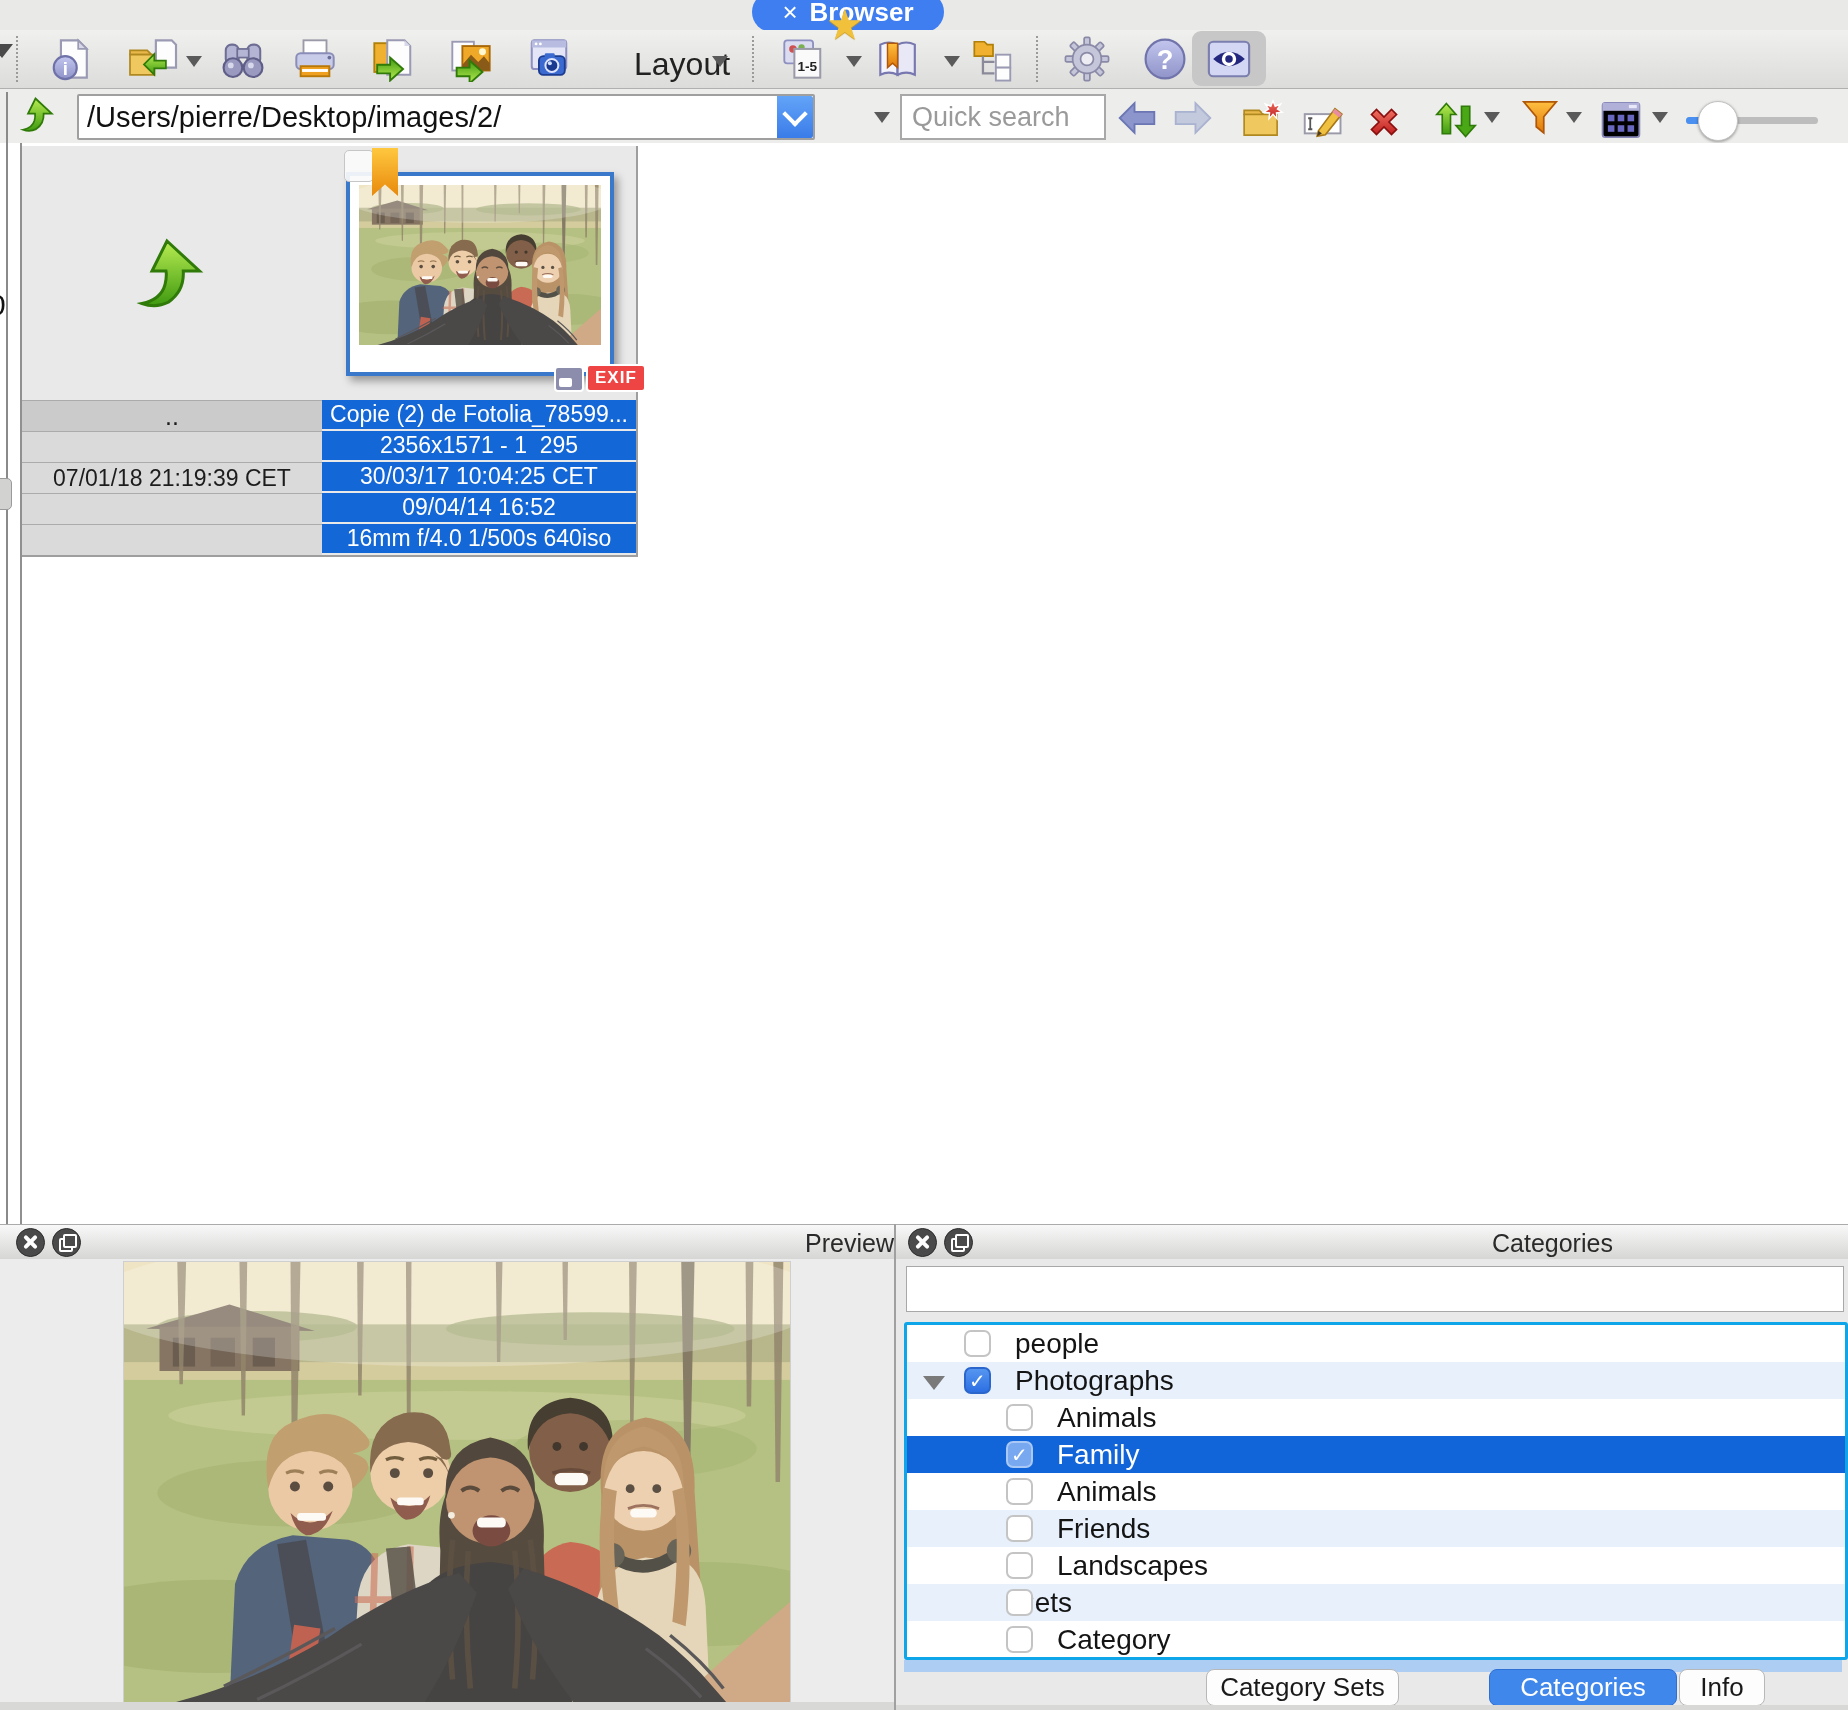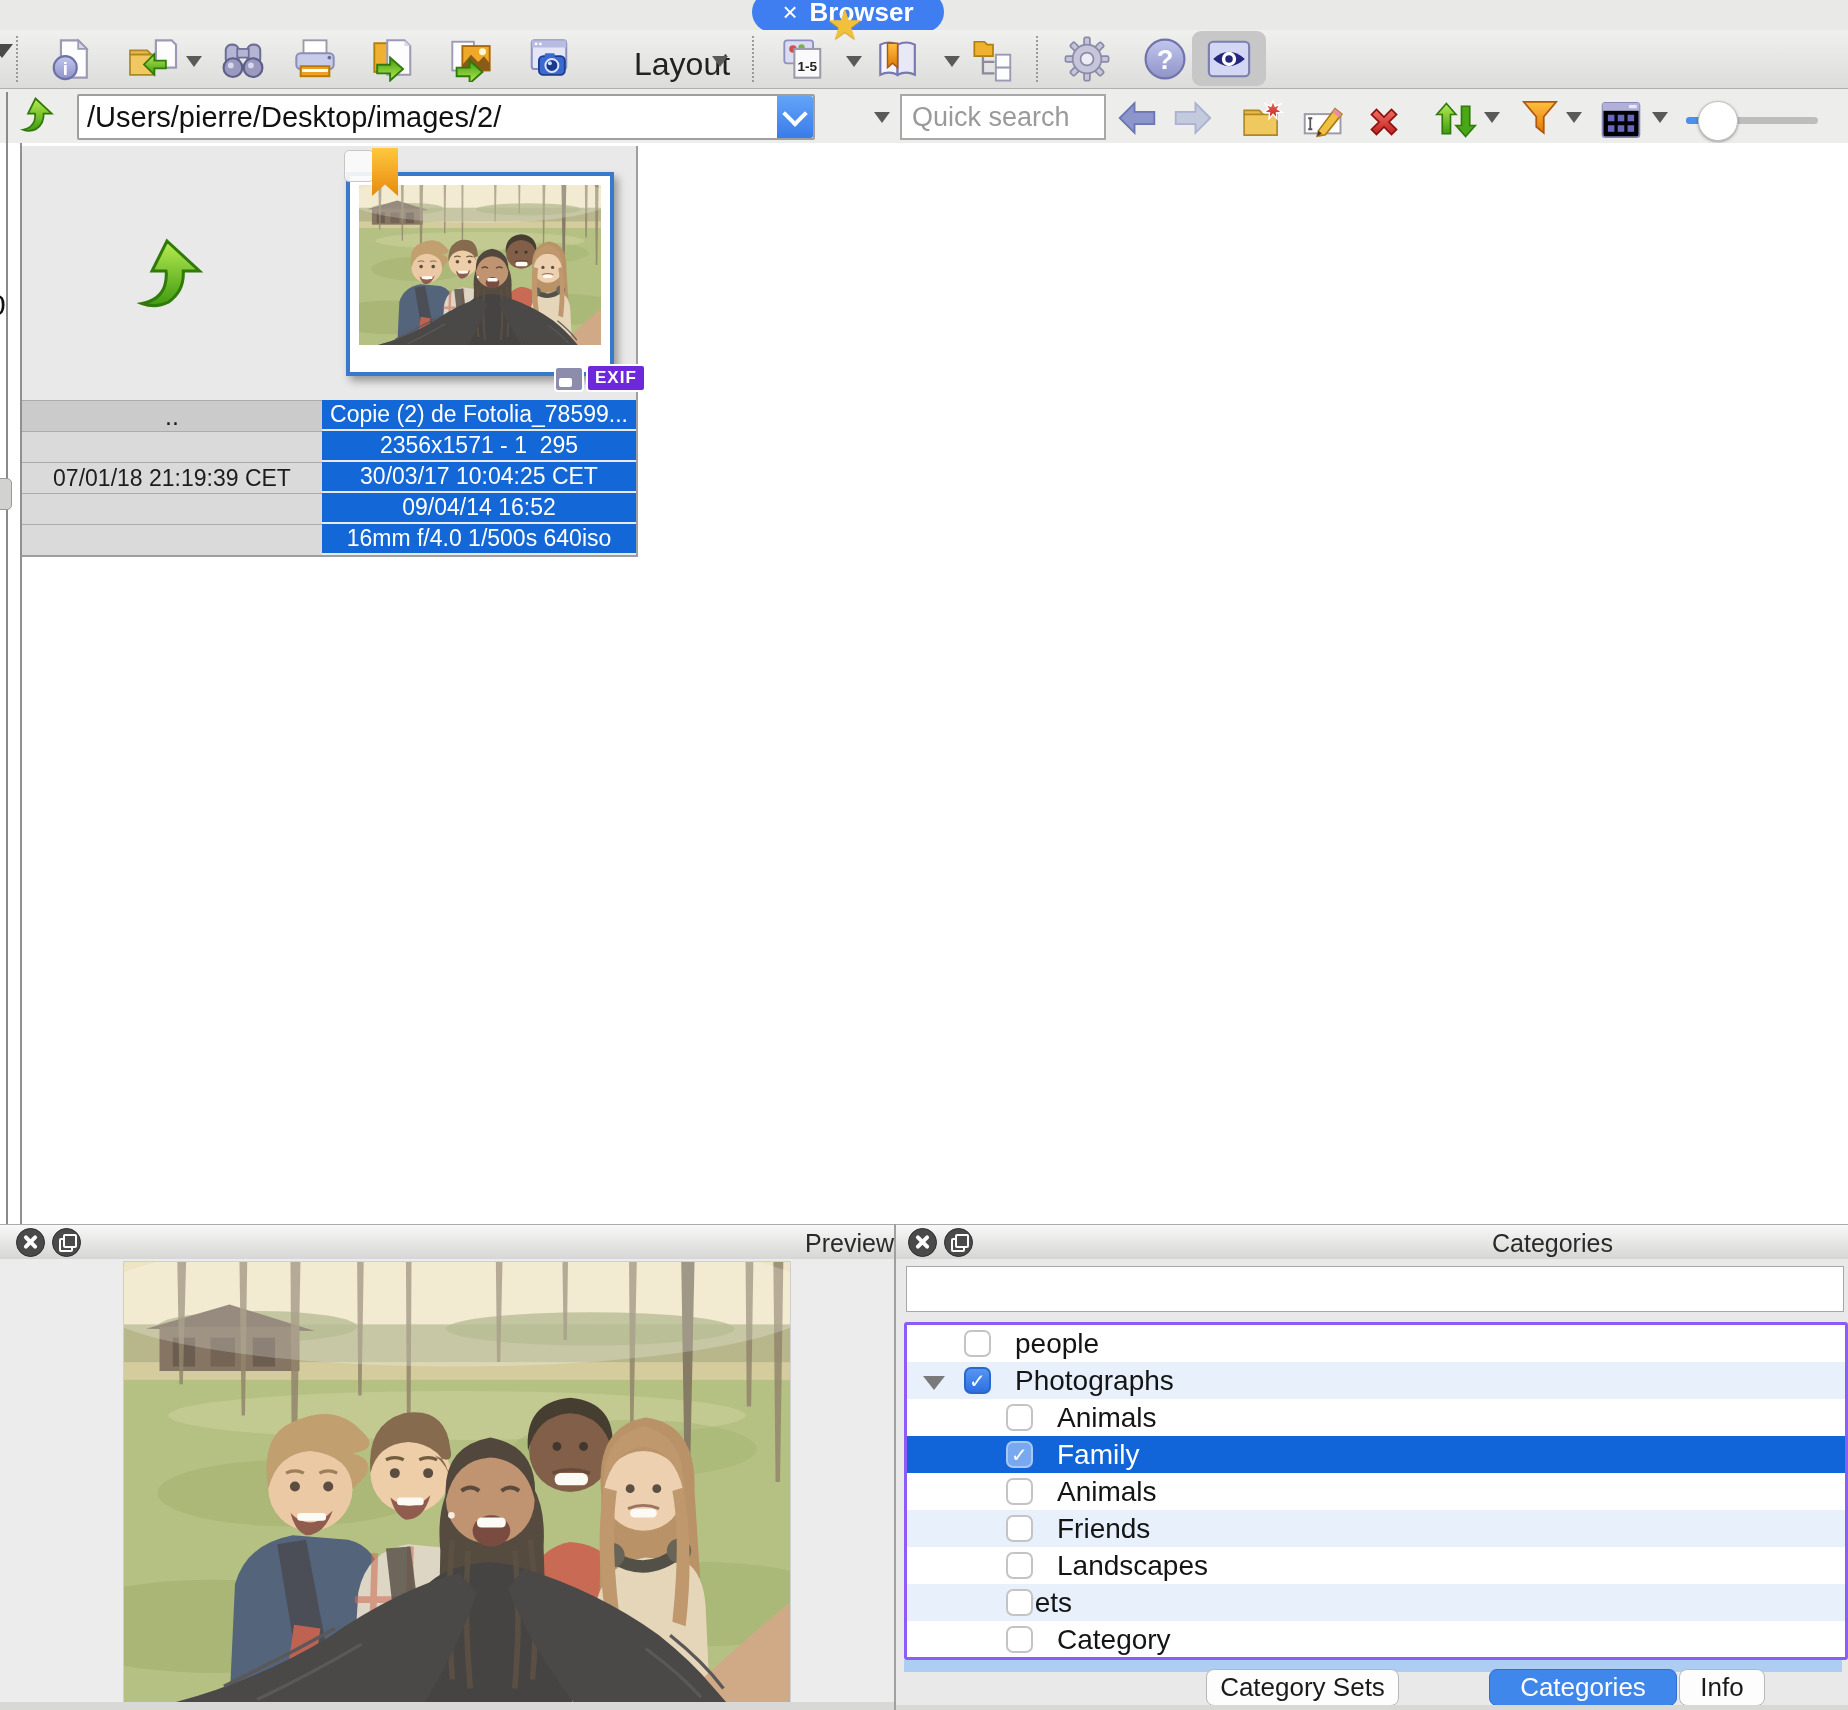--- a/index.html
+++ b/index.html
@@ -60,7 +60,7 @@
   .exif-sq{left:554px;top:366px;width:26px;height:22px;background:#8c8cac;border:2px solid #fff;
     border-radius:4px;}
   .exif-sq i{position:absolute;left:3px;bottom:3px;width:13px;height:9px;background:#fff;border-radius:2px;}
-  .exif-badge{left:586px;top:364px;height:24px;padding:0 7px;background:#6d28d9;border:2px solid #fff;
+  .exif-badge{left:586px;top:364px;height:24px;padding:0 7px;background:#ef4444;border:2px solid #fff;
     border-radius:4px;color:#fff;font-size:17px;font-weight:bold;letter-spacing:1px;
     display:flex;align-items:center;}
   

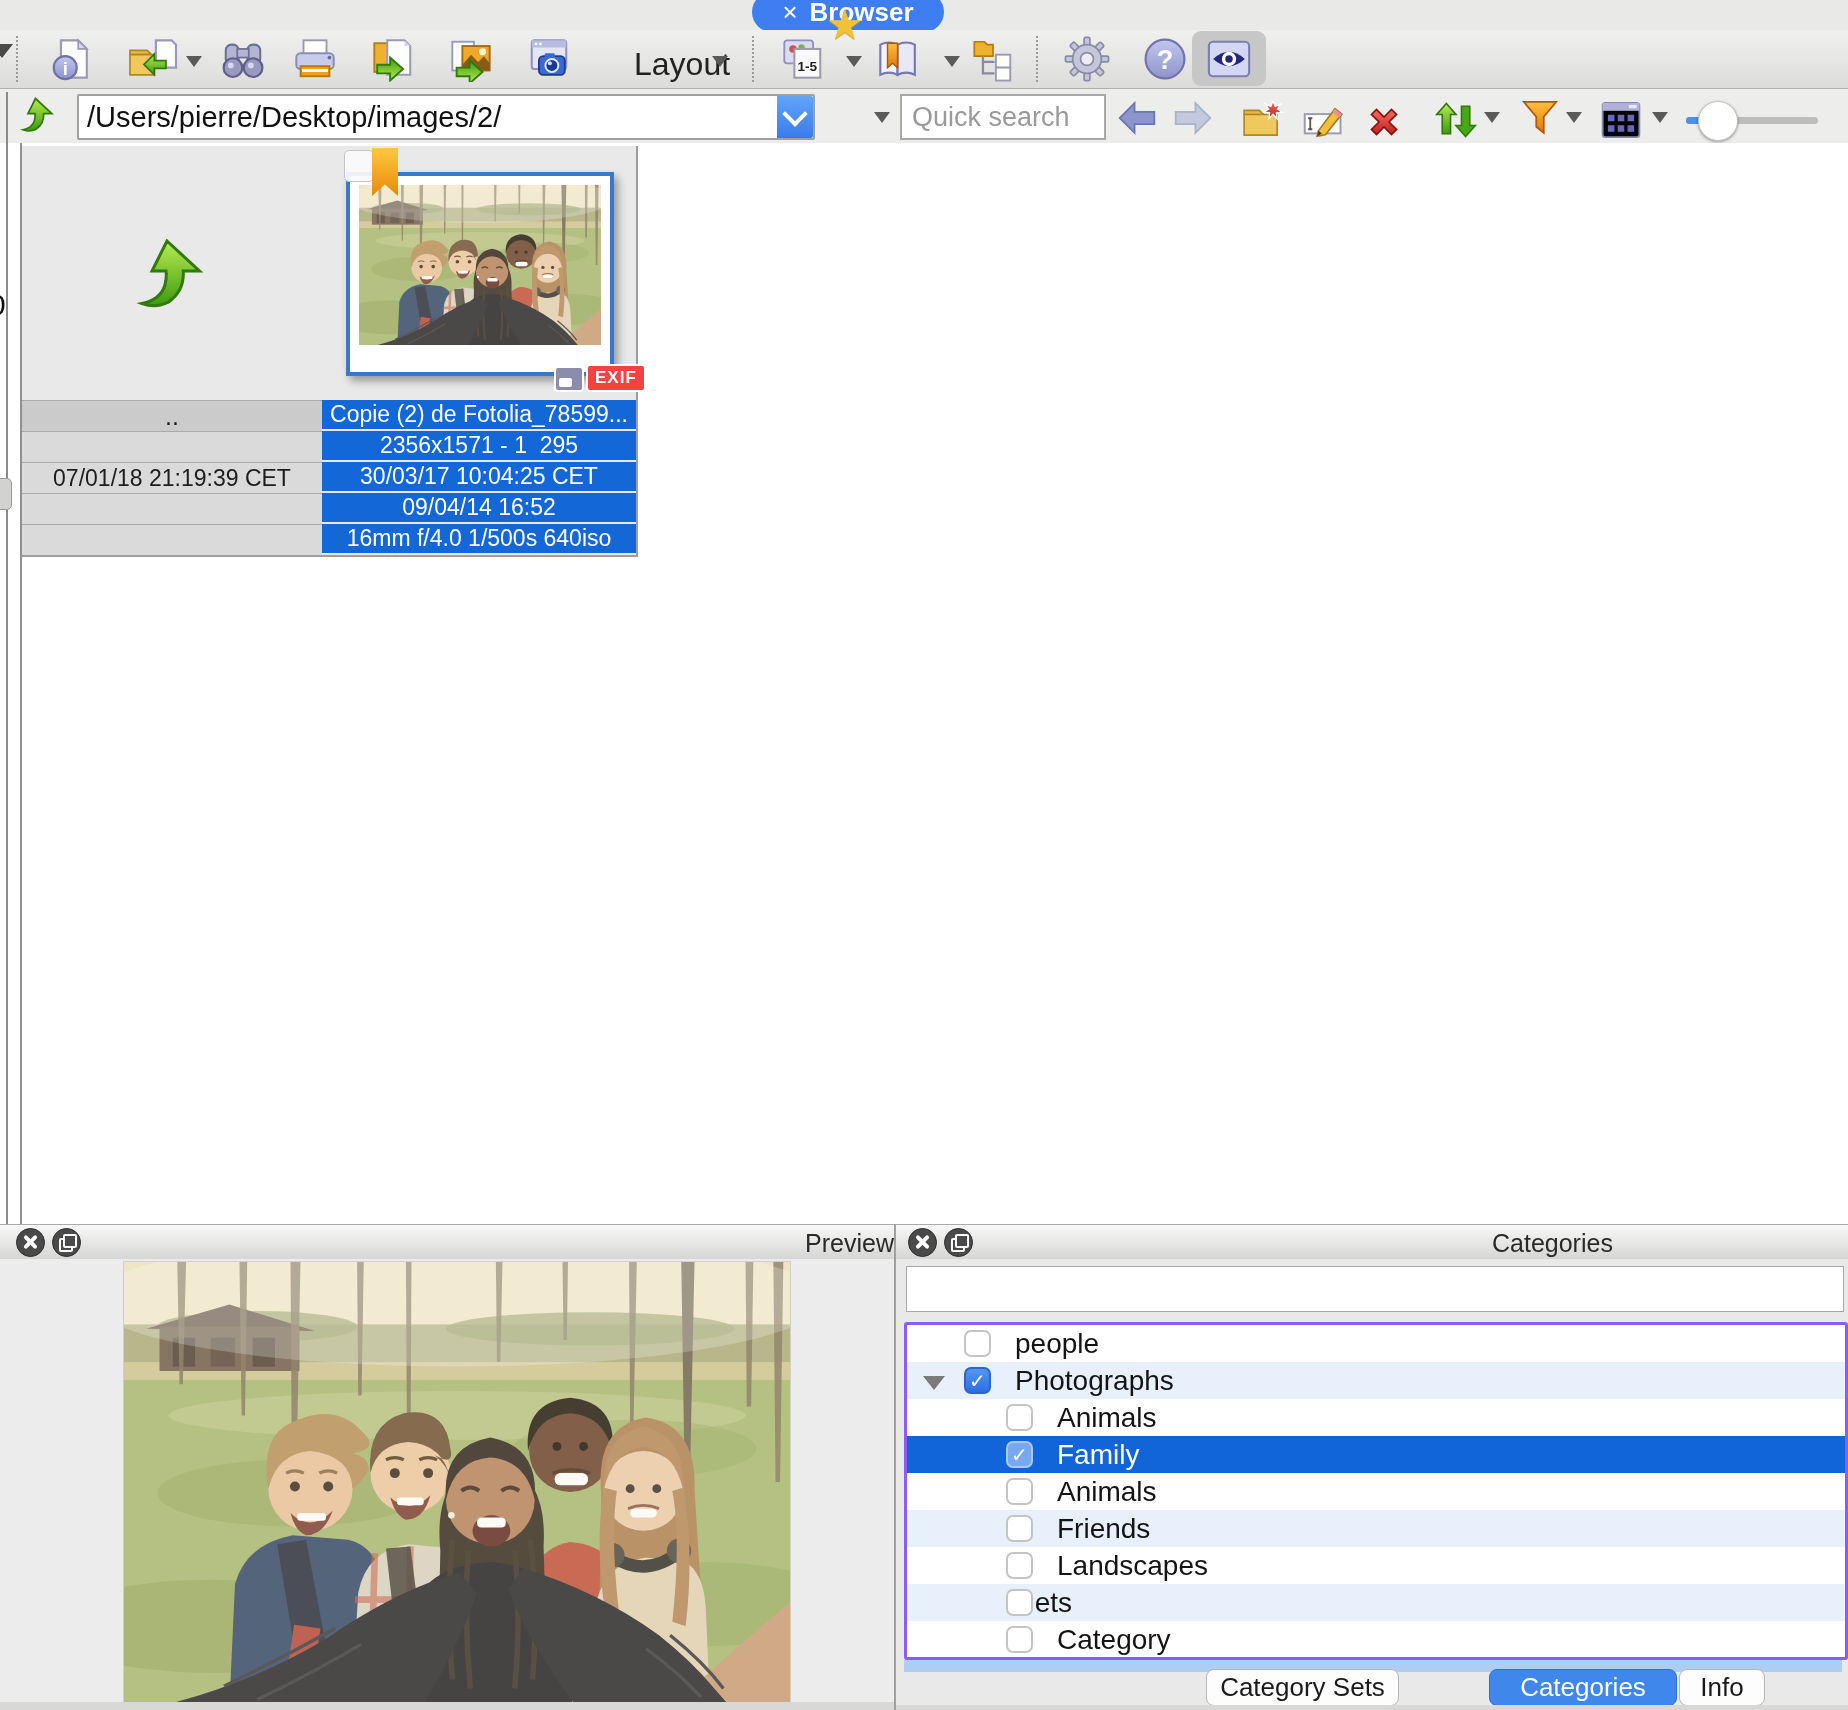--- a/index.html
+++ b/index.html
@@ -84,7 +84,7 @@
   .catsearch input{width:100%;height:100%;border:0;outline:none;font-size:26px;padding:0 10px;
     box-sizing:border-box;font-family:inherit;background:transparent;}
   .catlist{left:904px;top:1322px;width:938px;height:332px;background:#5eead4;
-    border:3px solid #8b5cf6;border-radius:3px;overflow:hidden;}
+    border:3px solid #0ea5e9;border-radius:3px;overflow:hidden;}
   .crow{position:relative;height:37px;background:#fff;display:flex;align-items:center;}
   .crow.tint{background:#e7f0fb;}
   .crow.sel{background:#1165d8;}

